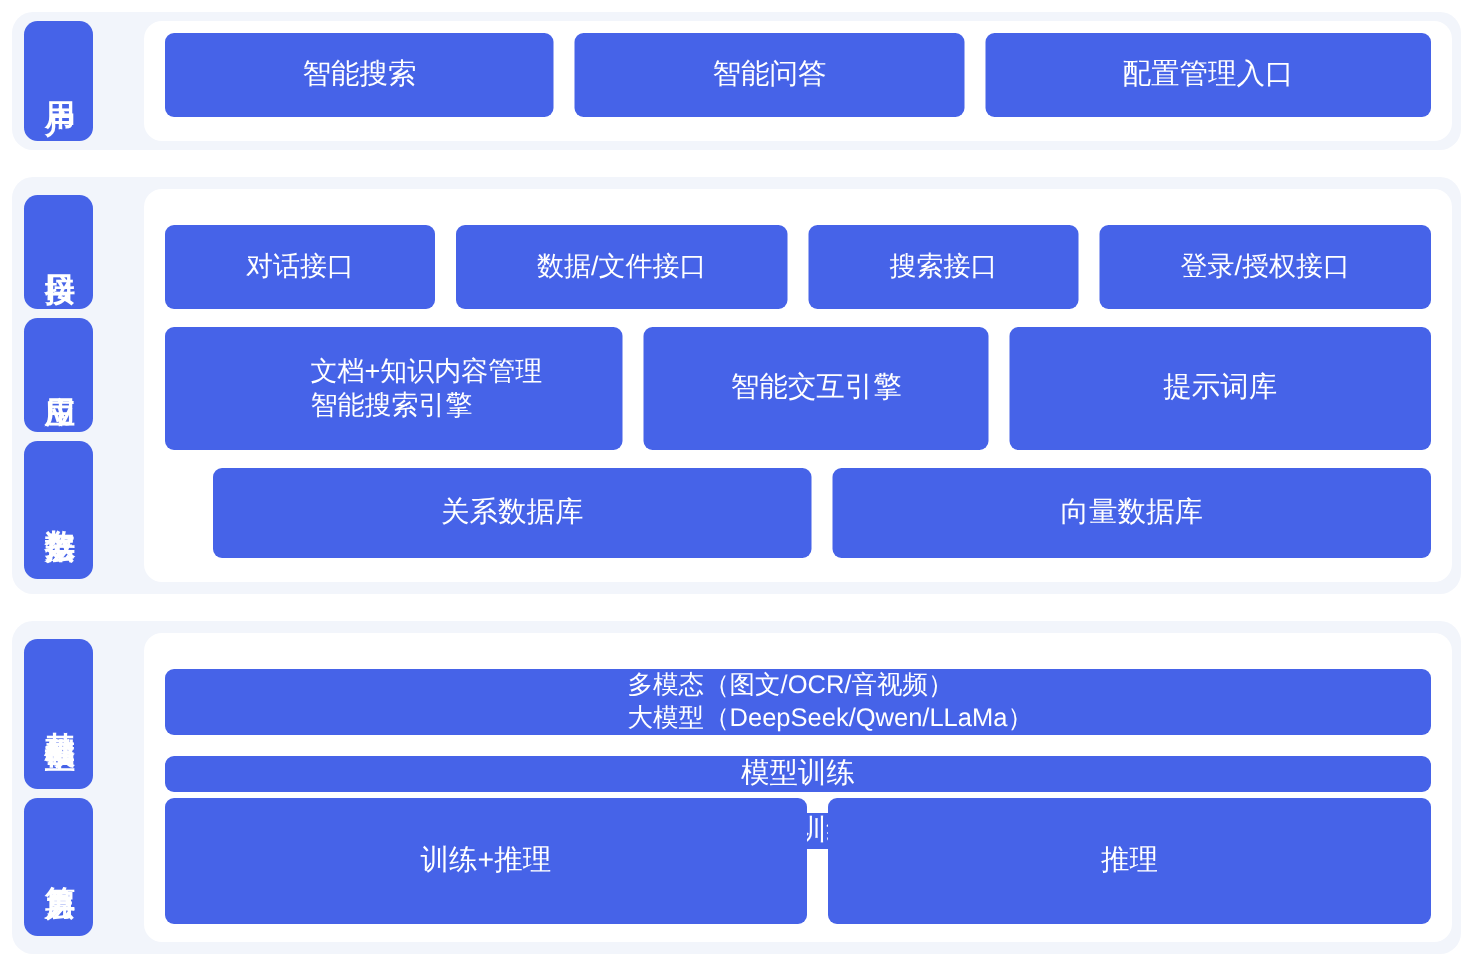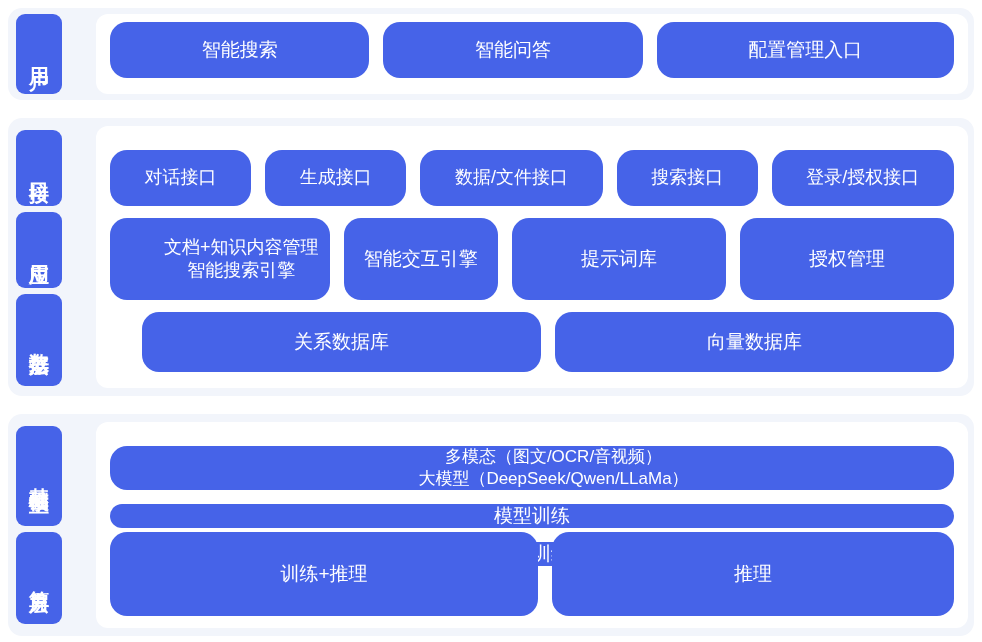--- a/index.html
+++ b/index.html
@@ -25,11 +25,10 @@
   .blue {
     background: #4663e8;
     color: #ffffff;
-    border-radius: 17px;
+    border-radius: 6px;
     display: flex;
     align-items: center;
     justify-content: center;
-    text-align: center;
     line-height: 1.28;
     box-sizing: border-box;
   }

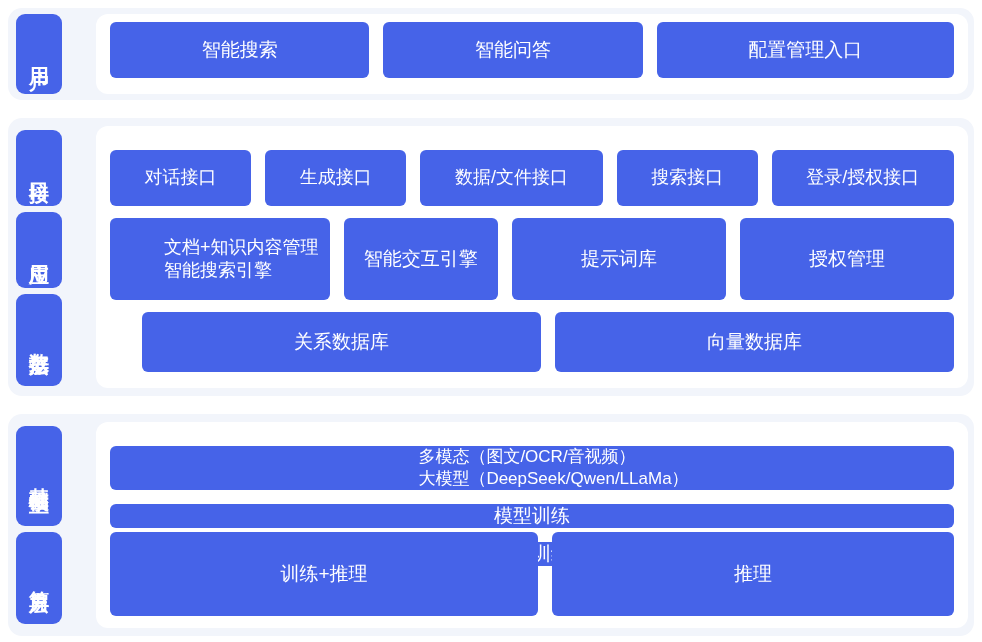--- a/index.html
+++ b/index.html
@@ -116,7 +116,6 @@
 
   <div class="row" style="left:110px; top:150px; width:844px; height:56px;">
     <div class="blue fs18">对话接口</div>
-    <div class="blue fs18">生成接口</div>
     <div class="blue fs18">数据/文件接口</div>
     <div class="blue fs18">搜索接口</div>
     <div class="blue fs18">登录/授权接口</div>

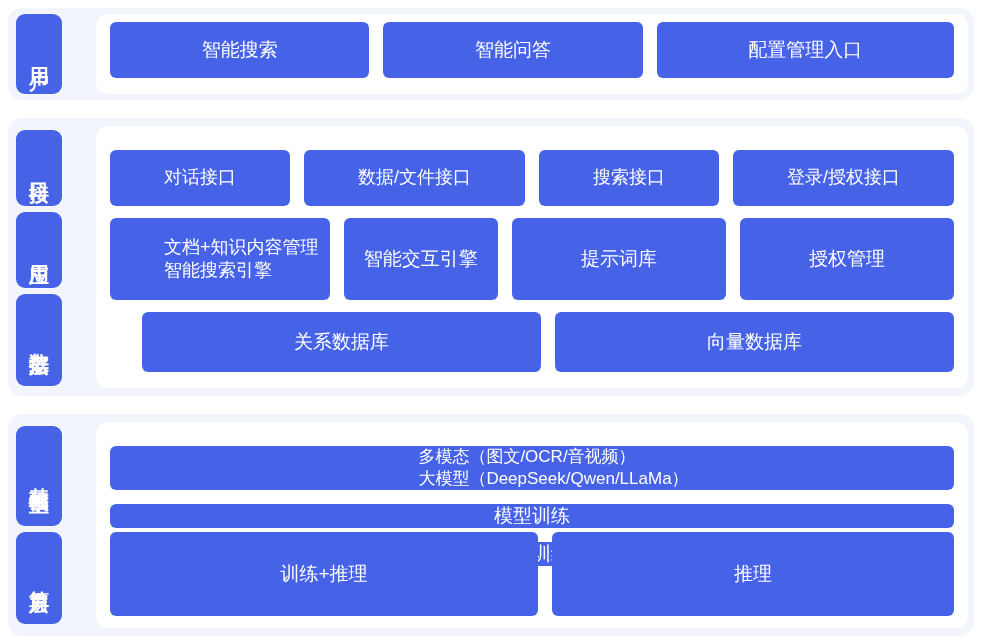--- a/index.html
+++ b/index.html
@@ -126,7 +126,6 @@
 智能搜索引擎</div>
     <div class="blue fs19" style="flex:1.12">智能交互引擎</div>
     <div class="blue fs19">提示词库</div>
-    <div class="blue fs19">授权管理</div>
   </div>
 
   <div class="row" style="left:110px; top:312px; width:844px; height:60px;padding-left:32px;">

